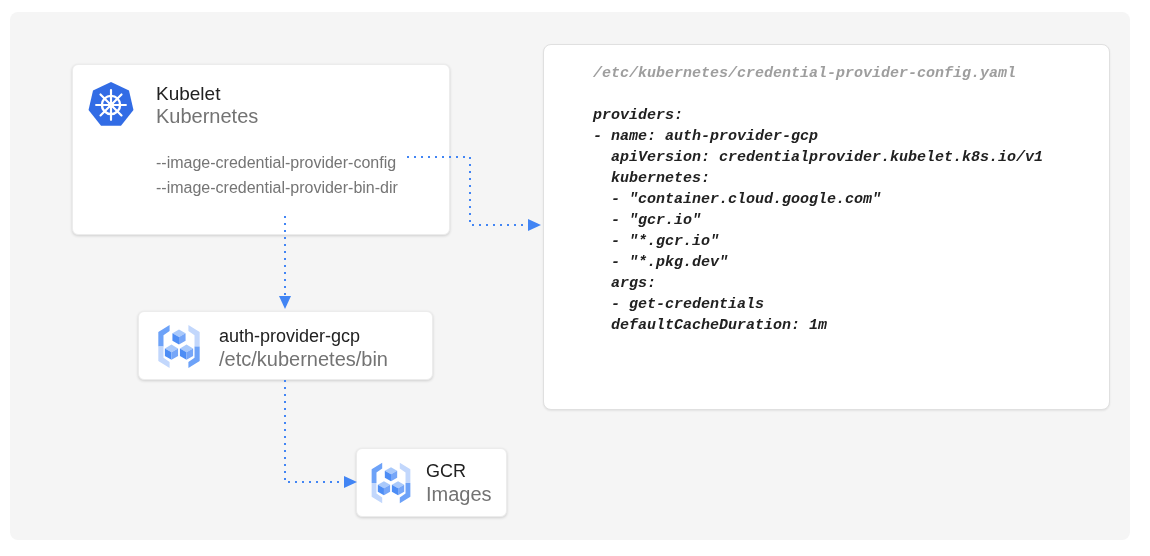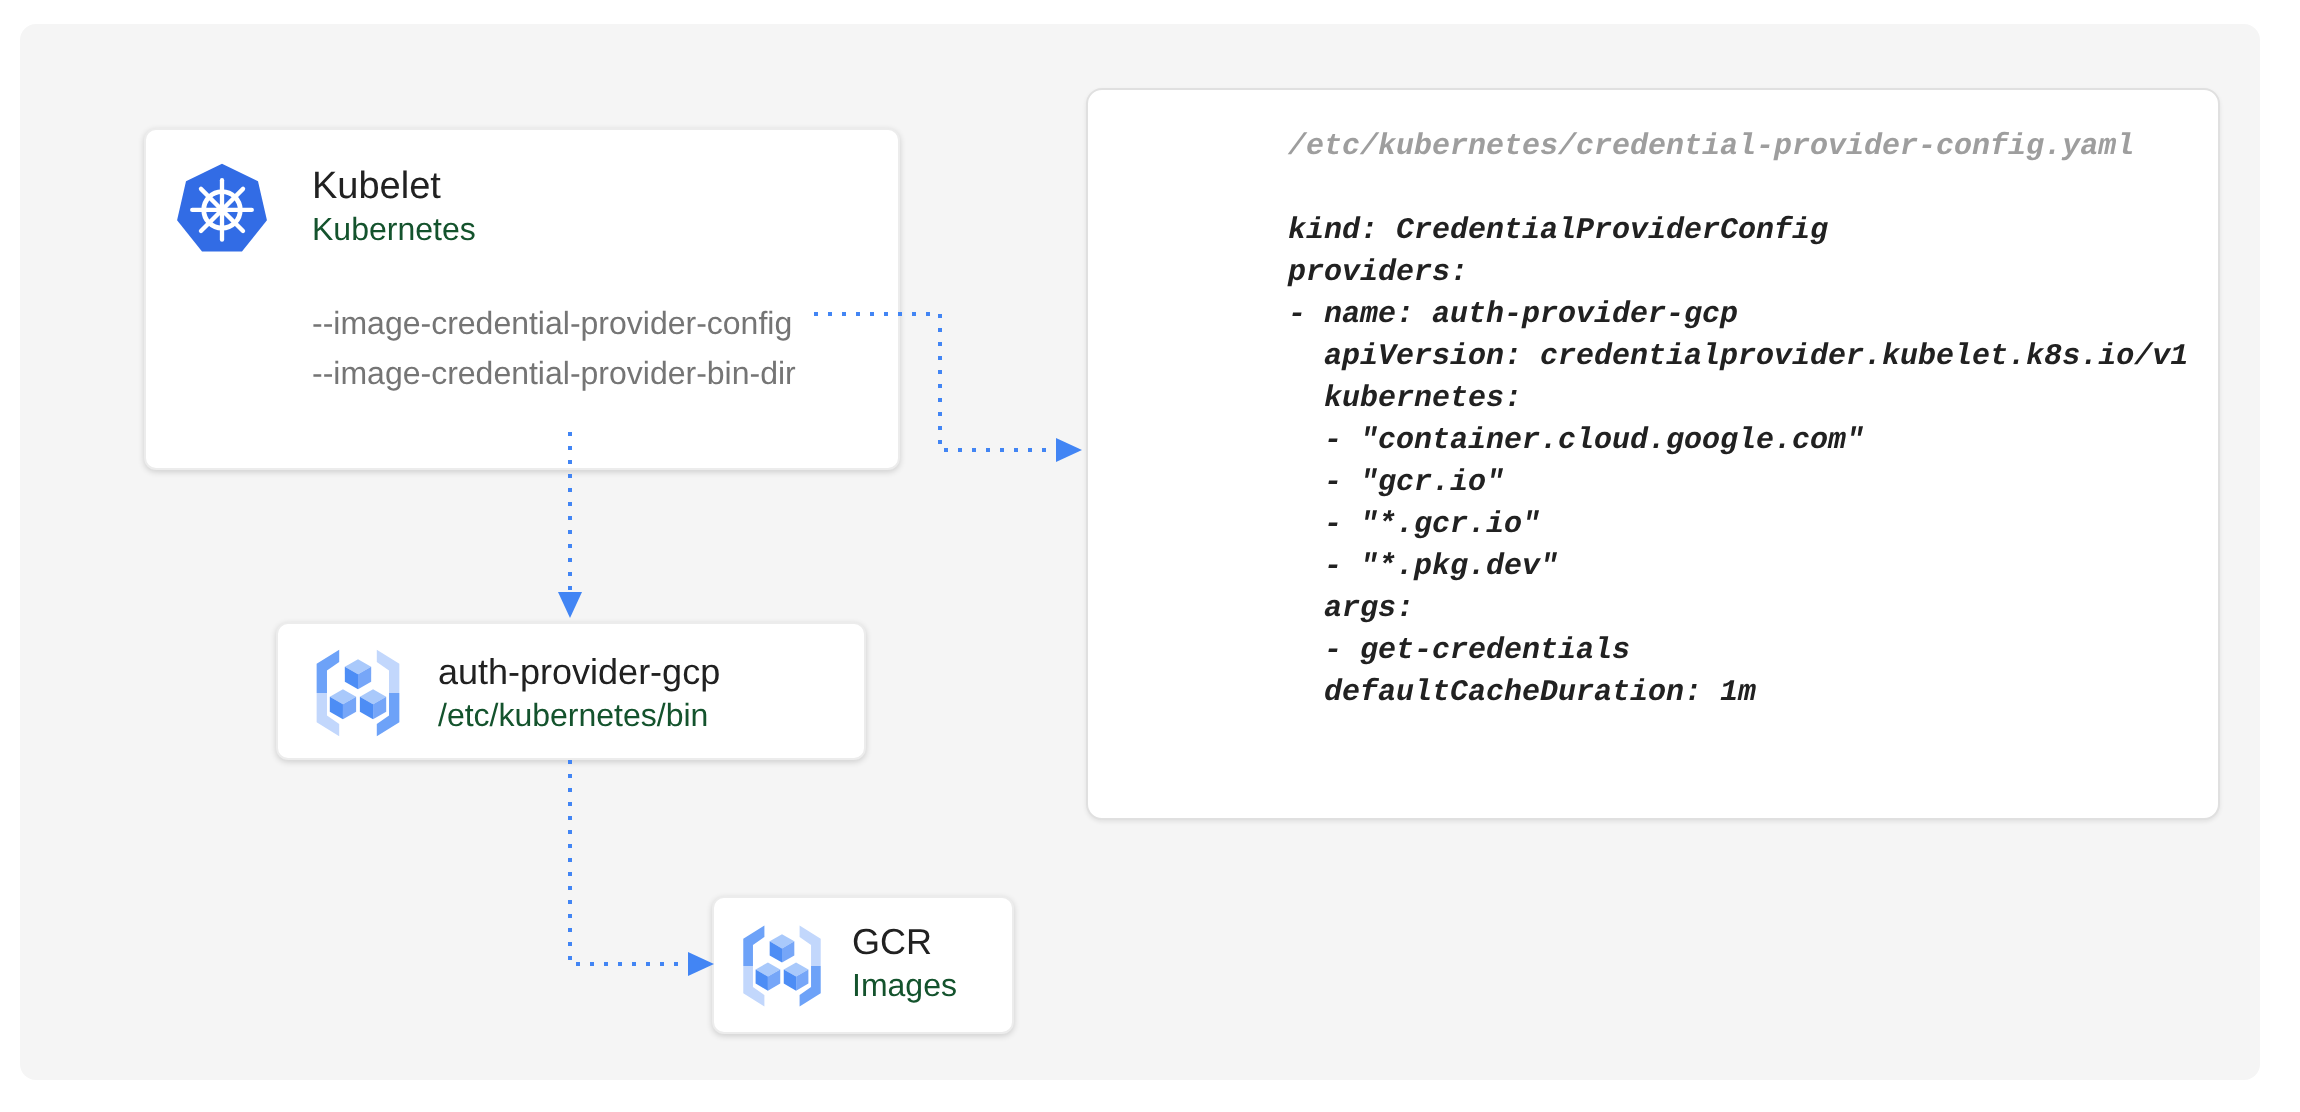--- a/index.html
+++ b/index.html
@@ -40,7 +40,7 @@
     position: absolute; left: 533px; top: 32px; width: 567px; height: 366px;
     background: #ffffff; border: 1px solid #e0e0e0; border-radius: 8px;
     box-shadow: 0 1px 2px rgba(0,0,0,0.08);
-    padding: 18px 16px 14px 100px;
+    padding: 18px 16px 14px 49px;
     font-family: "Liberation Mono", monospace; font-style: italic; font-weight: bold;
     font-size: 15px; line-height: 21px;
   }

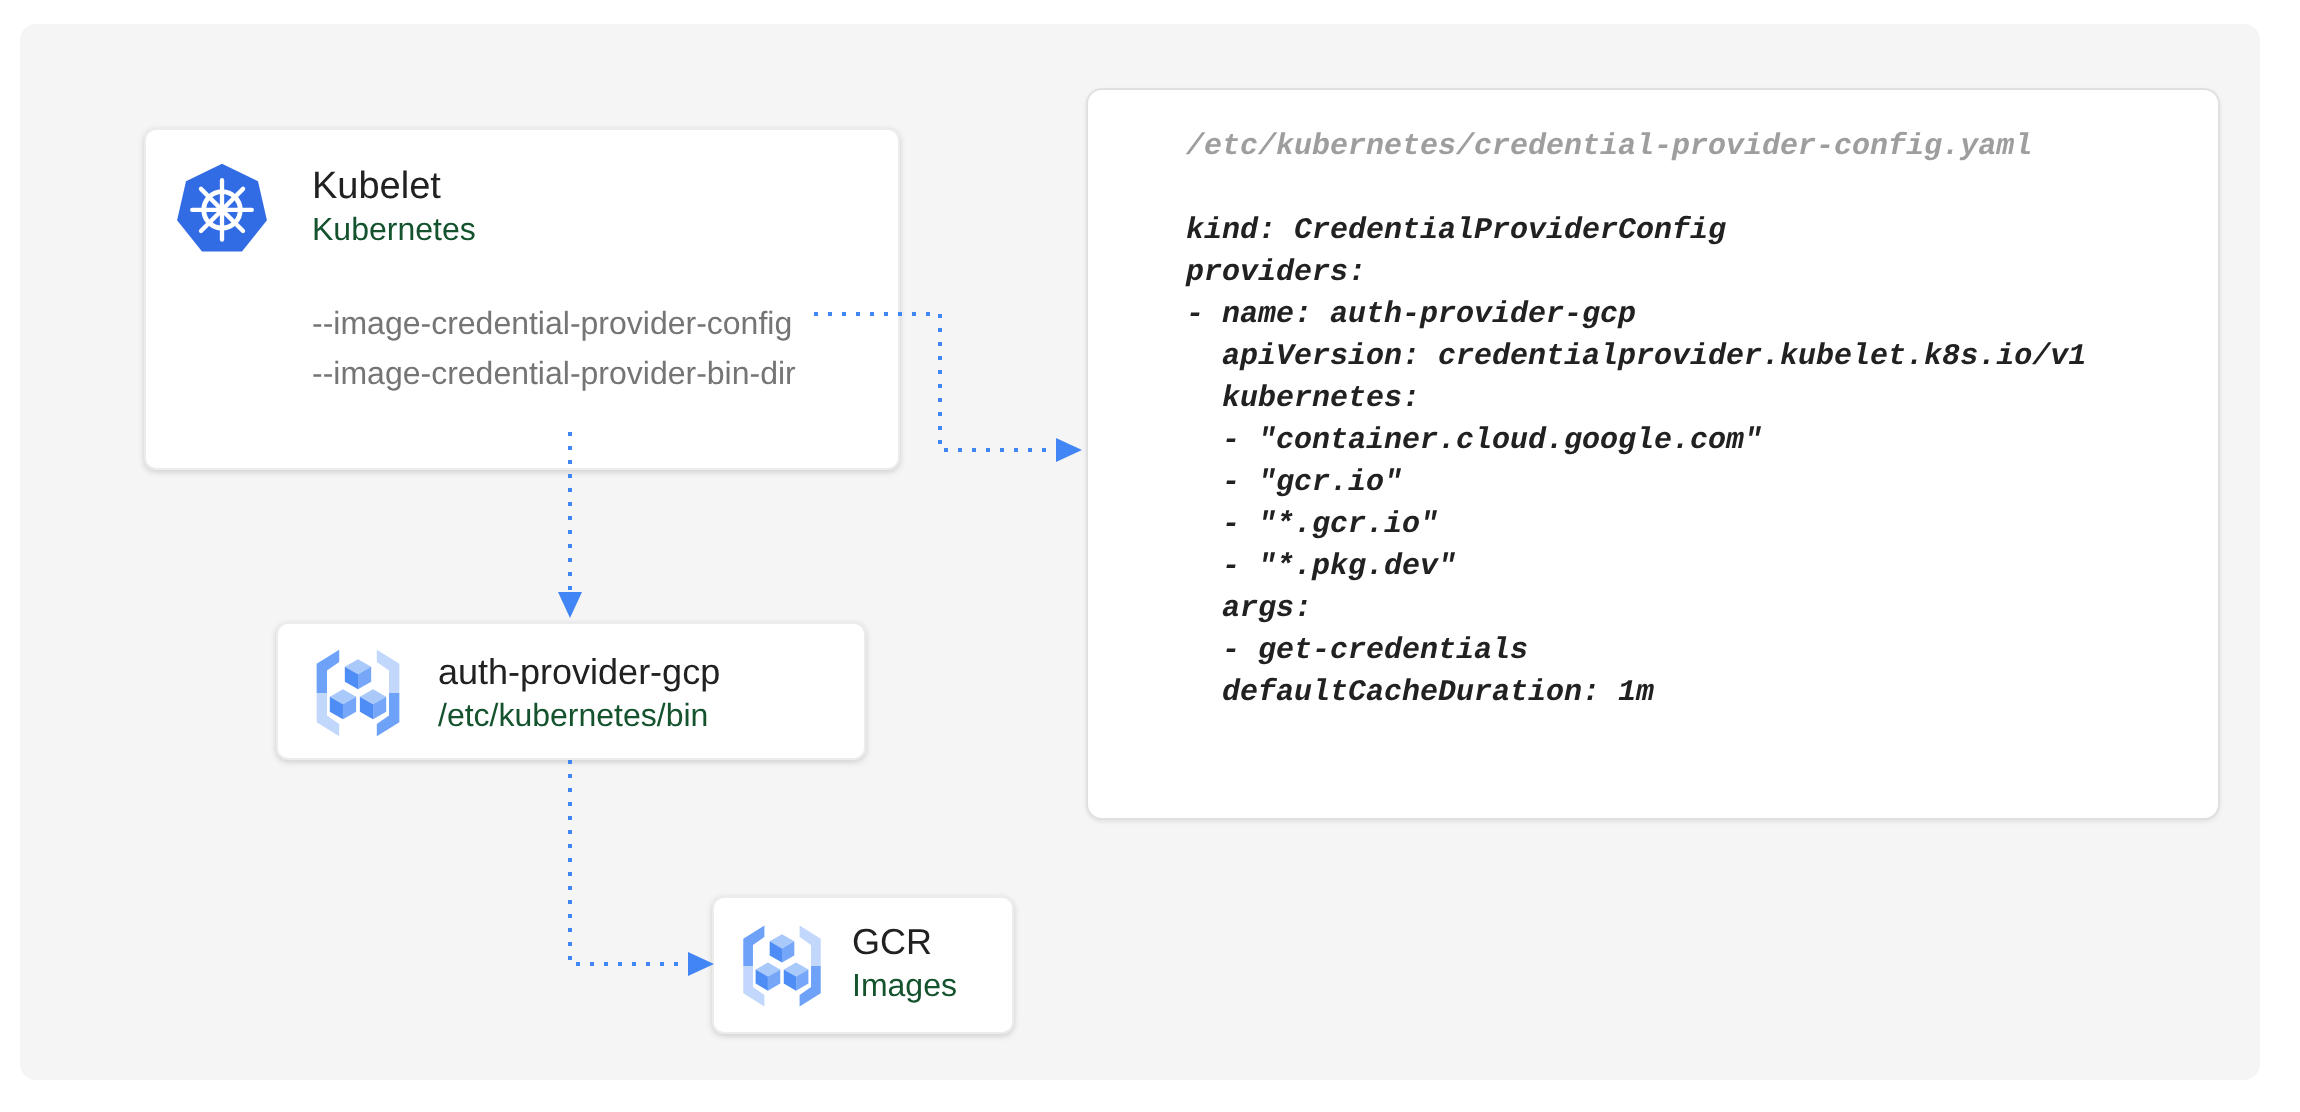--- a/index.html
+++ b/index.html
@@ -23,7 +23,7 @@
   .gcr-icon-box     { left: 10px; top: 12px; width: 48px; height: 44px; }
 
   .card-title { position: absolute; color: #212121; font-size: 19px; line-height: 22px; }
-  .card-sub   { position: absolute; color: #14532d; font-size: 16px; line-height: 20px; }
+  .card-sub   { position: absolute; color: #737373; font-size: 20px; line-height: 20px; }
 
   .kubelet-title { left: 83px; top: 18px; text-align: right; }
   .kubelet-sub   { left: 83px; top: 41px; }

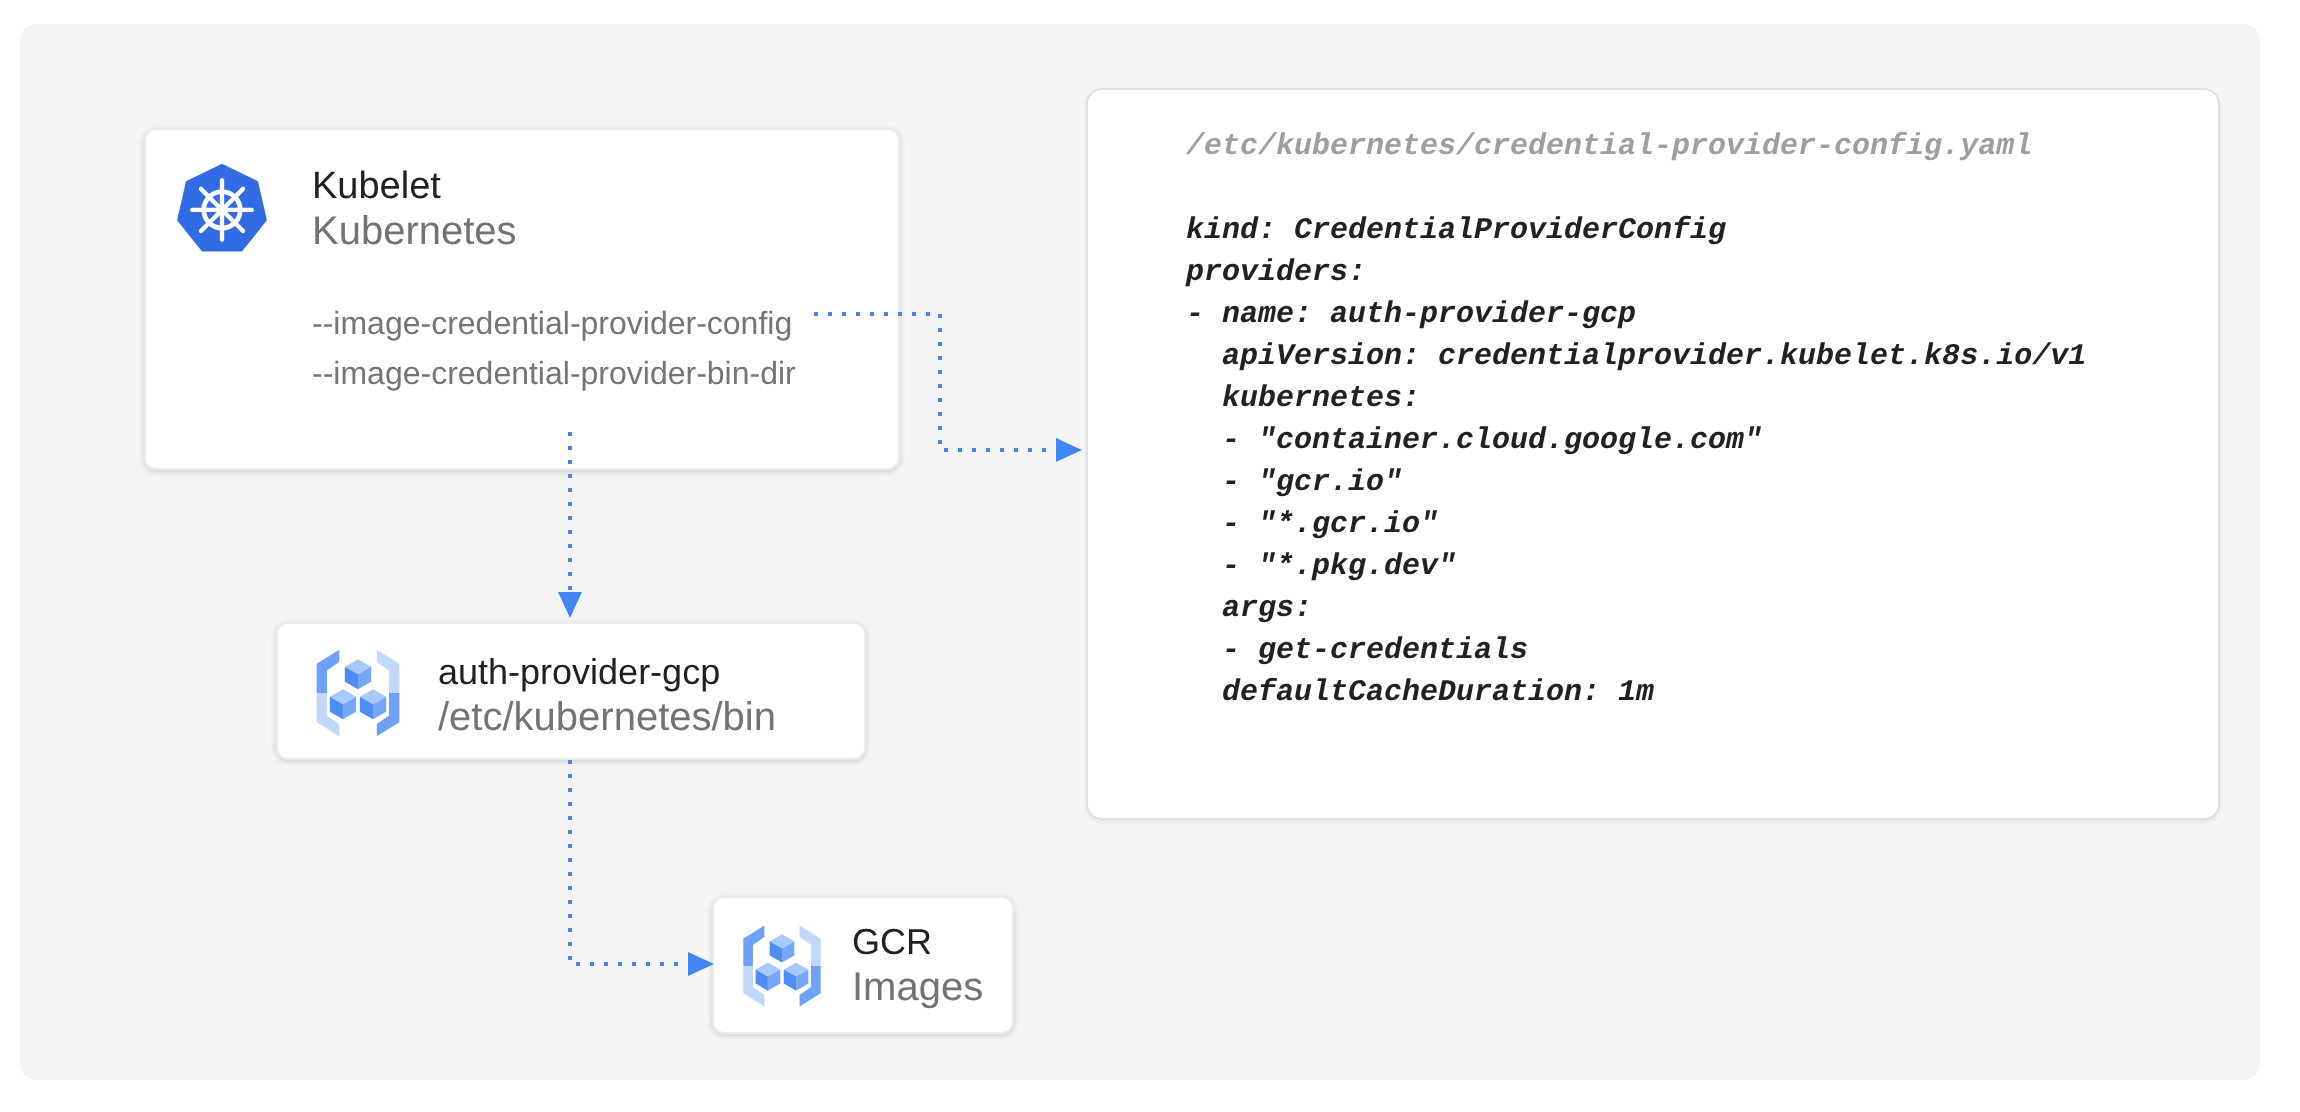--- a/index.html
+++ b/index.html
@@ -128,7 +128,6 @@
   <div class="code-panel">
     <div class="code-title">/etc/kubernetes/credential-provider-config.yaml</div>
     <div class="code-block">
-      <div class="code-line">kind: CredentialProviderConfig</div>
       <div class="code-line">providers:</div>
       <div class="code-line">- name: auth-provider-gcp</div>
       <div class="code-line">  apiVersion: credentialprovider.kubelet.k8s.io/v1</div>

